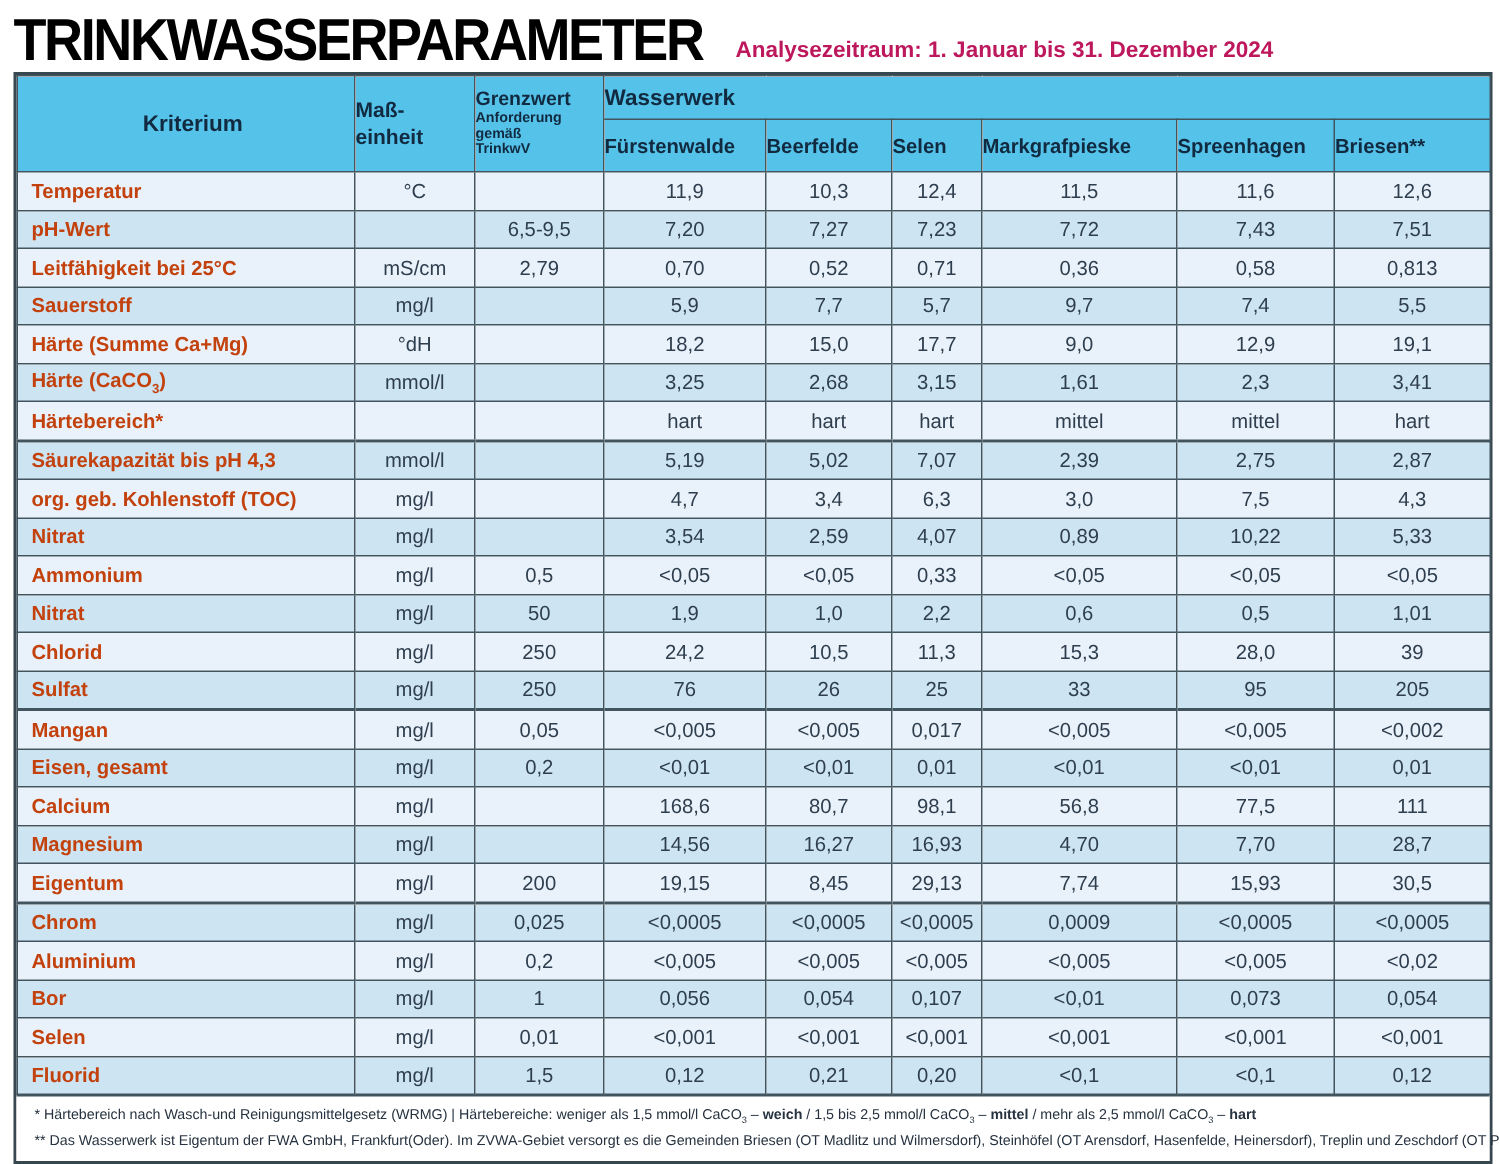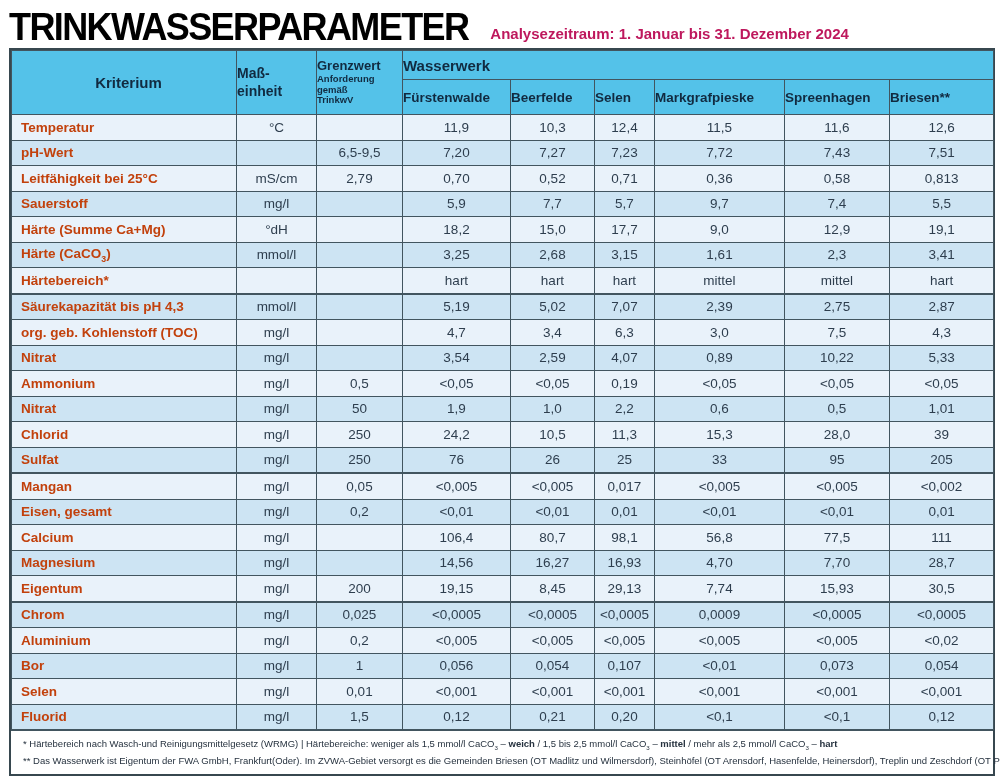--- a/index.html
+++ b/index.html
@@ -220,7 +220,7 @@
             <td class="limit">0,5</td>
             <td class="val">&lt;0,05</td>
             <td class="val">&lt;0,05</td>
-            <td class="val">0,19</td>
+            <td class="val">0,33</td>
             <td class="val">&lt;0,05</td>
             <td class="val">&lt;0,05</td>
             <td class="val">&lt;0,05</td>

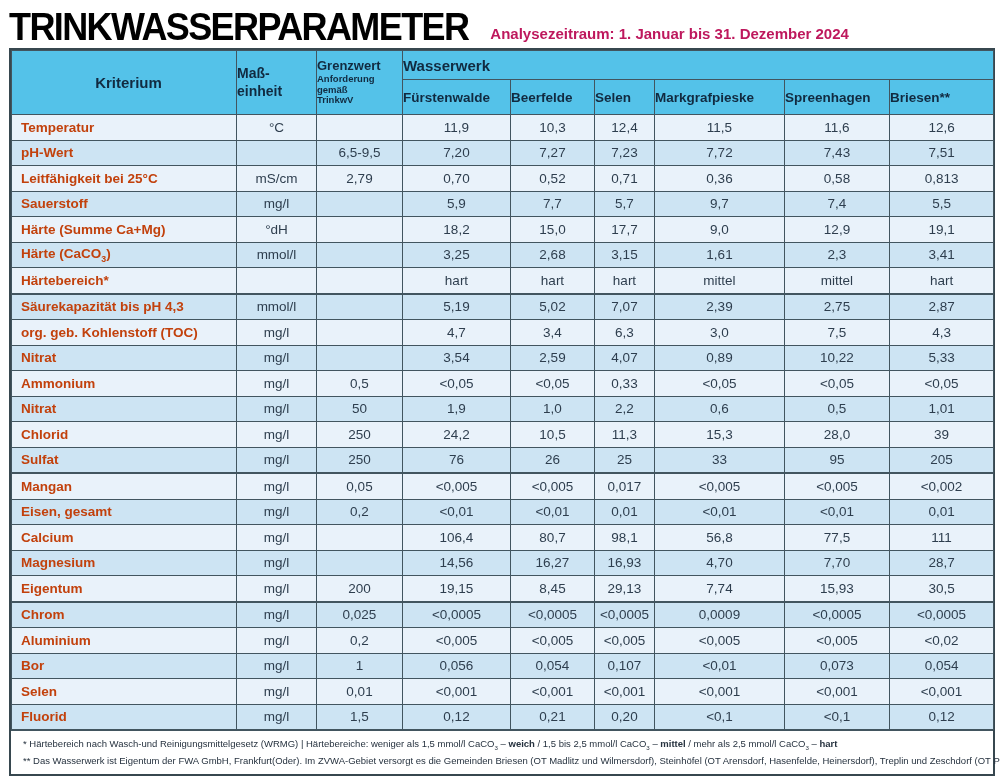--- a/index.html
+++ b/index.html
@@ -284,7 +284,7 @@
             <td class="crit">Calcium</td>
             <td class="unit">mg/l</td>
             <td class="limit"></td>
-            <td class="val">106,4</td>
+            <td class="val">168,6</td>
             <td class="val">80,7</td>
             <td class="val">98,1</td>
             <td class="val">56,8</td>

